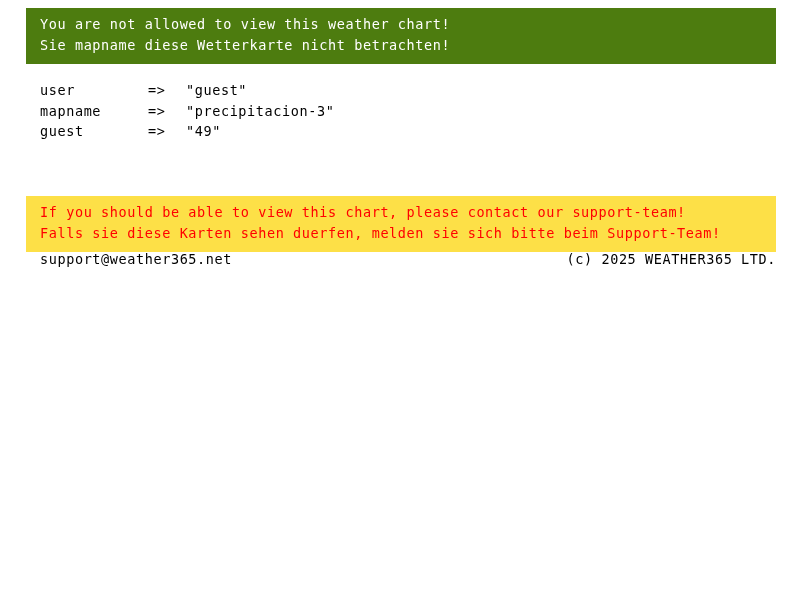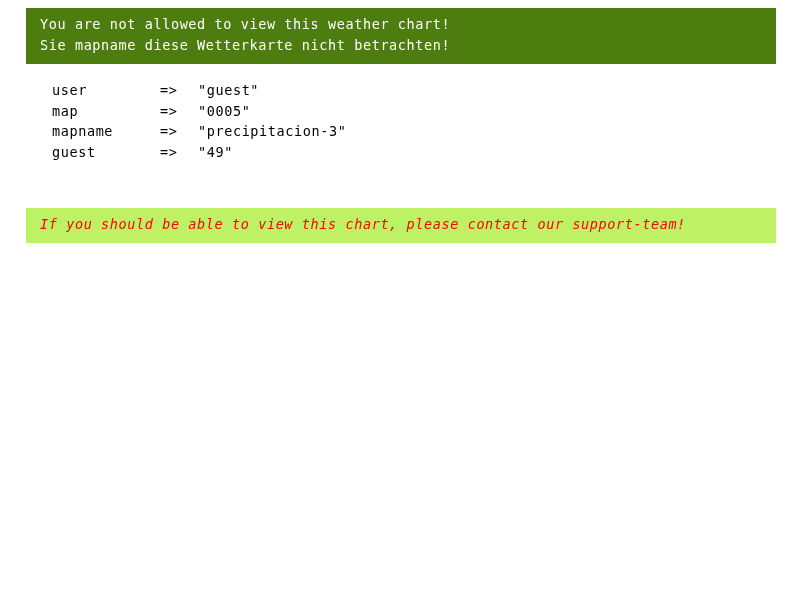--- a/index.html
+++ b/index.html
@@ -46,7 +46,7 @@
   }
   .params {
     position: absolute;
-    left: 52px;
+    left: 40px;
     top: 80px;
     font-size: 13.5px;
     line-height: 20.5px;

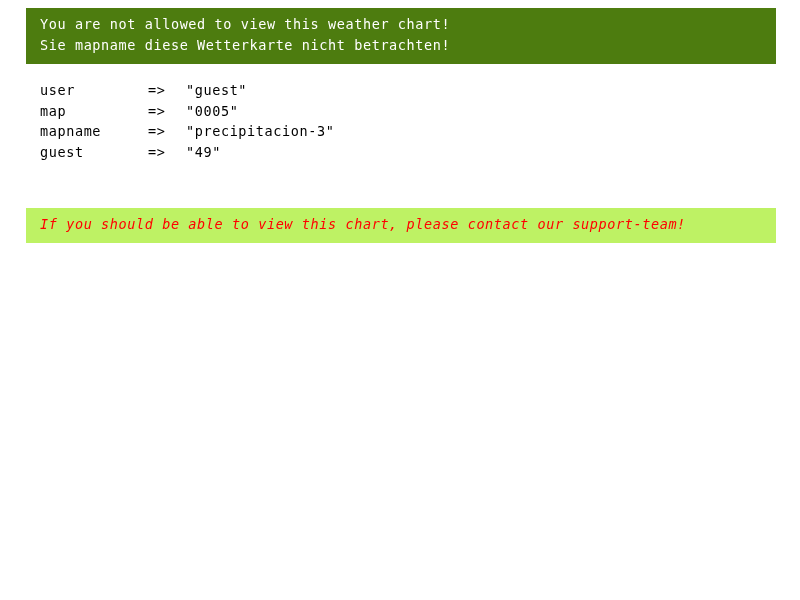--- a/index.html
+++ b/index.html
@@ -100,11 +100,6 @@
       <td class="val">"guest"</td>
     </tr>
     <tr>
-      <td class="key">map</td>
-      <td class="arrow">=&gt;</td>
-      <td class="val">"0005"</td>
-    </tr>
-    <tr>
       <td class="key">mapname</td>
       <td class="arrow">=&gt;</td>
       <td class="val">"precipitacion-3"</td>

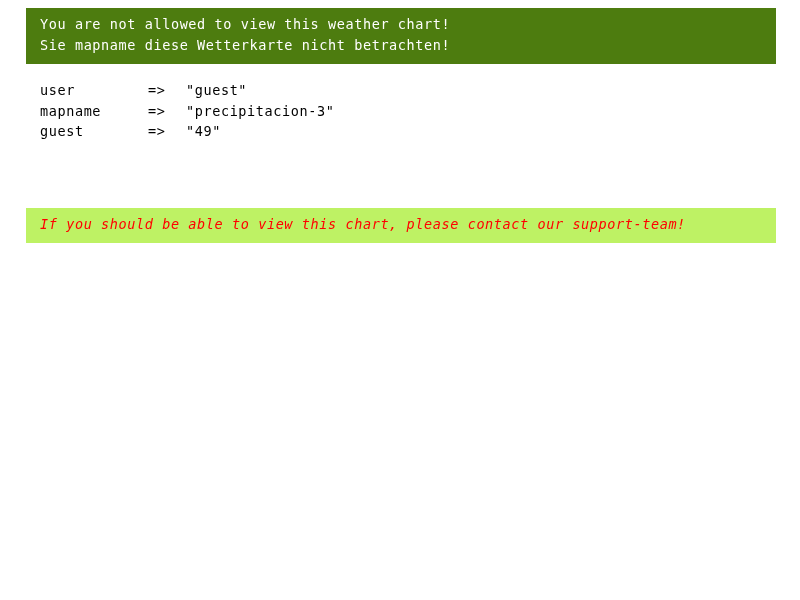--- a/index.html
+++ b/index.html
@@ -36,10 +36,9 @@
     color: #ffffff;
   }
   .banner-info {
-    top: 208px;
-    background: #bef264;
+    top: 196px;
+    background: #fde047;
     color: #ff0000;
-    font-style: italic;
   }
   .banner-line {
     display: block;

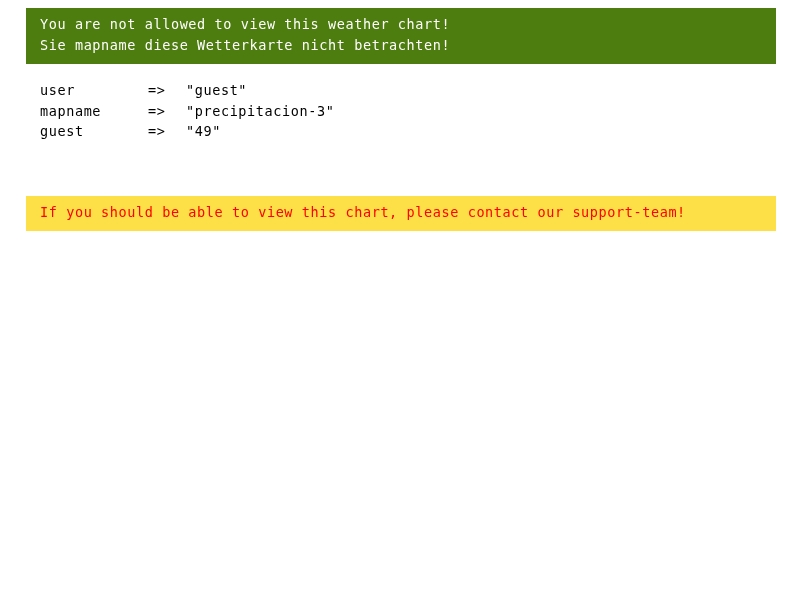--- a/index.html
+++ b/index.html
@@ -113,6 +113,7 @@
 
   <div class="banner banner-info">
     <span class="banner-line">If you should be able to view this chart, please contact our support-team!</span>
+    <span class="banner-line">Falls sie diese Karten sehen duerfen, melden sie sich bitte beim Support-Team!</span>
   </div>
 
   <div class="footer">

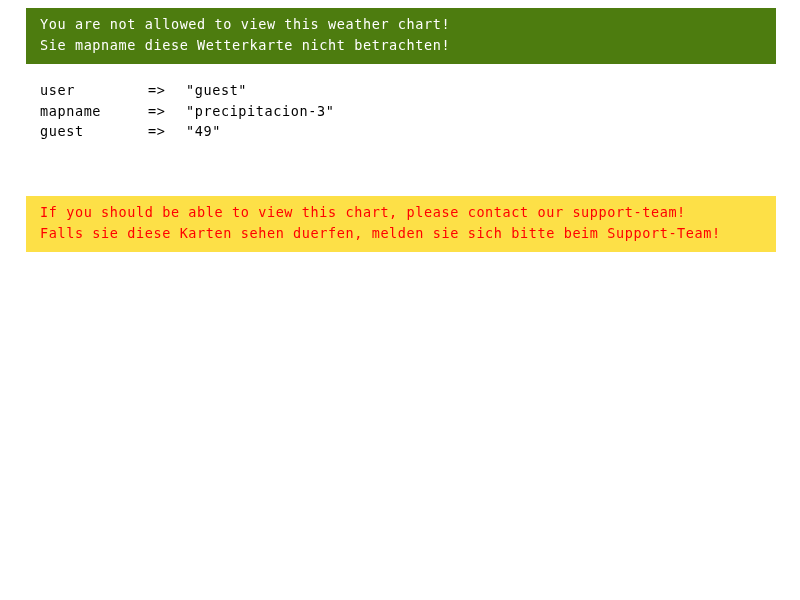--- a/index.html
+++ b/index.html
@@ -117,6 +117,7 @@
   </div>
 
   <div class="footer">
+    <span>support@weather365.net</span>
   </div>
 
 </div>

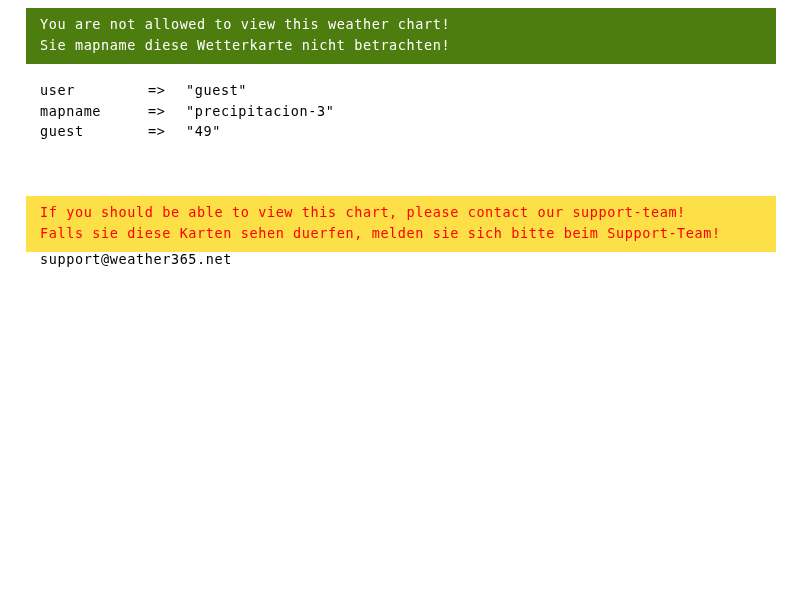--- a/index.html
+++ b/index.html
@@ -118,6 +118,7 @@
 
   <div class="footer">
     <span>support@weather365.net</span>
+    <span>(c) 2025 WEATHER365 LTD.</span>
   </div>
 
 </div>

